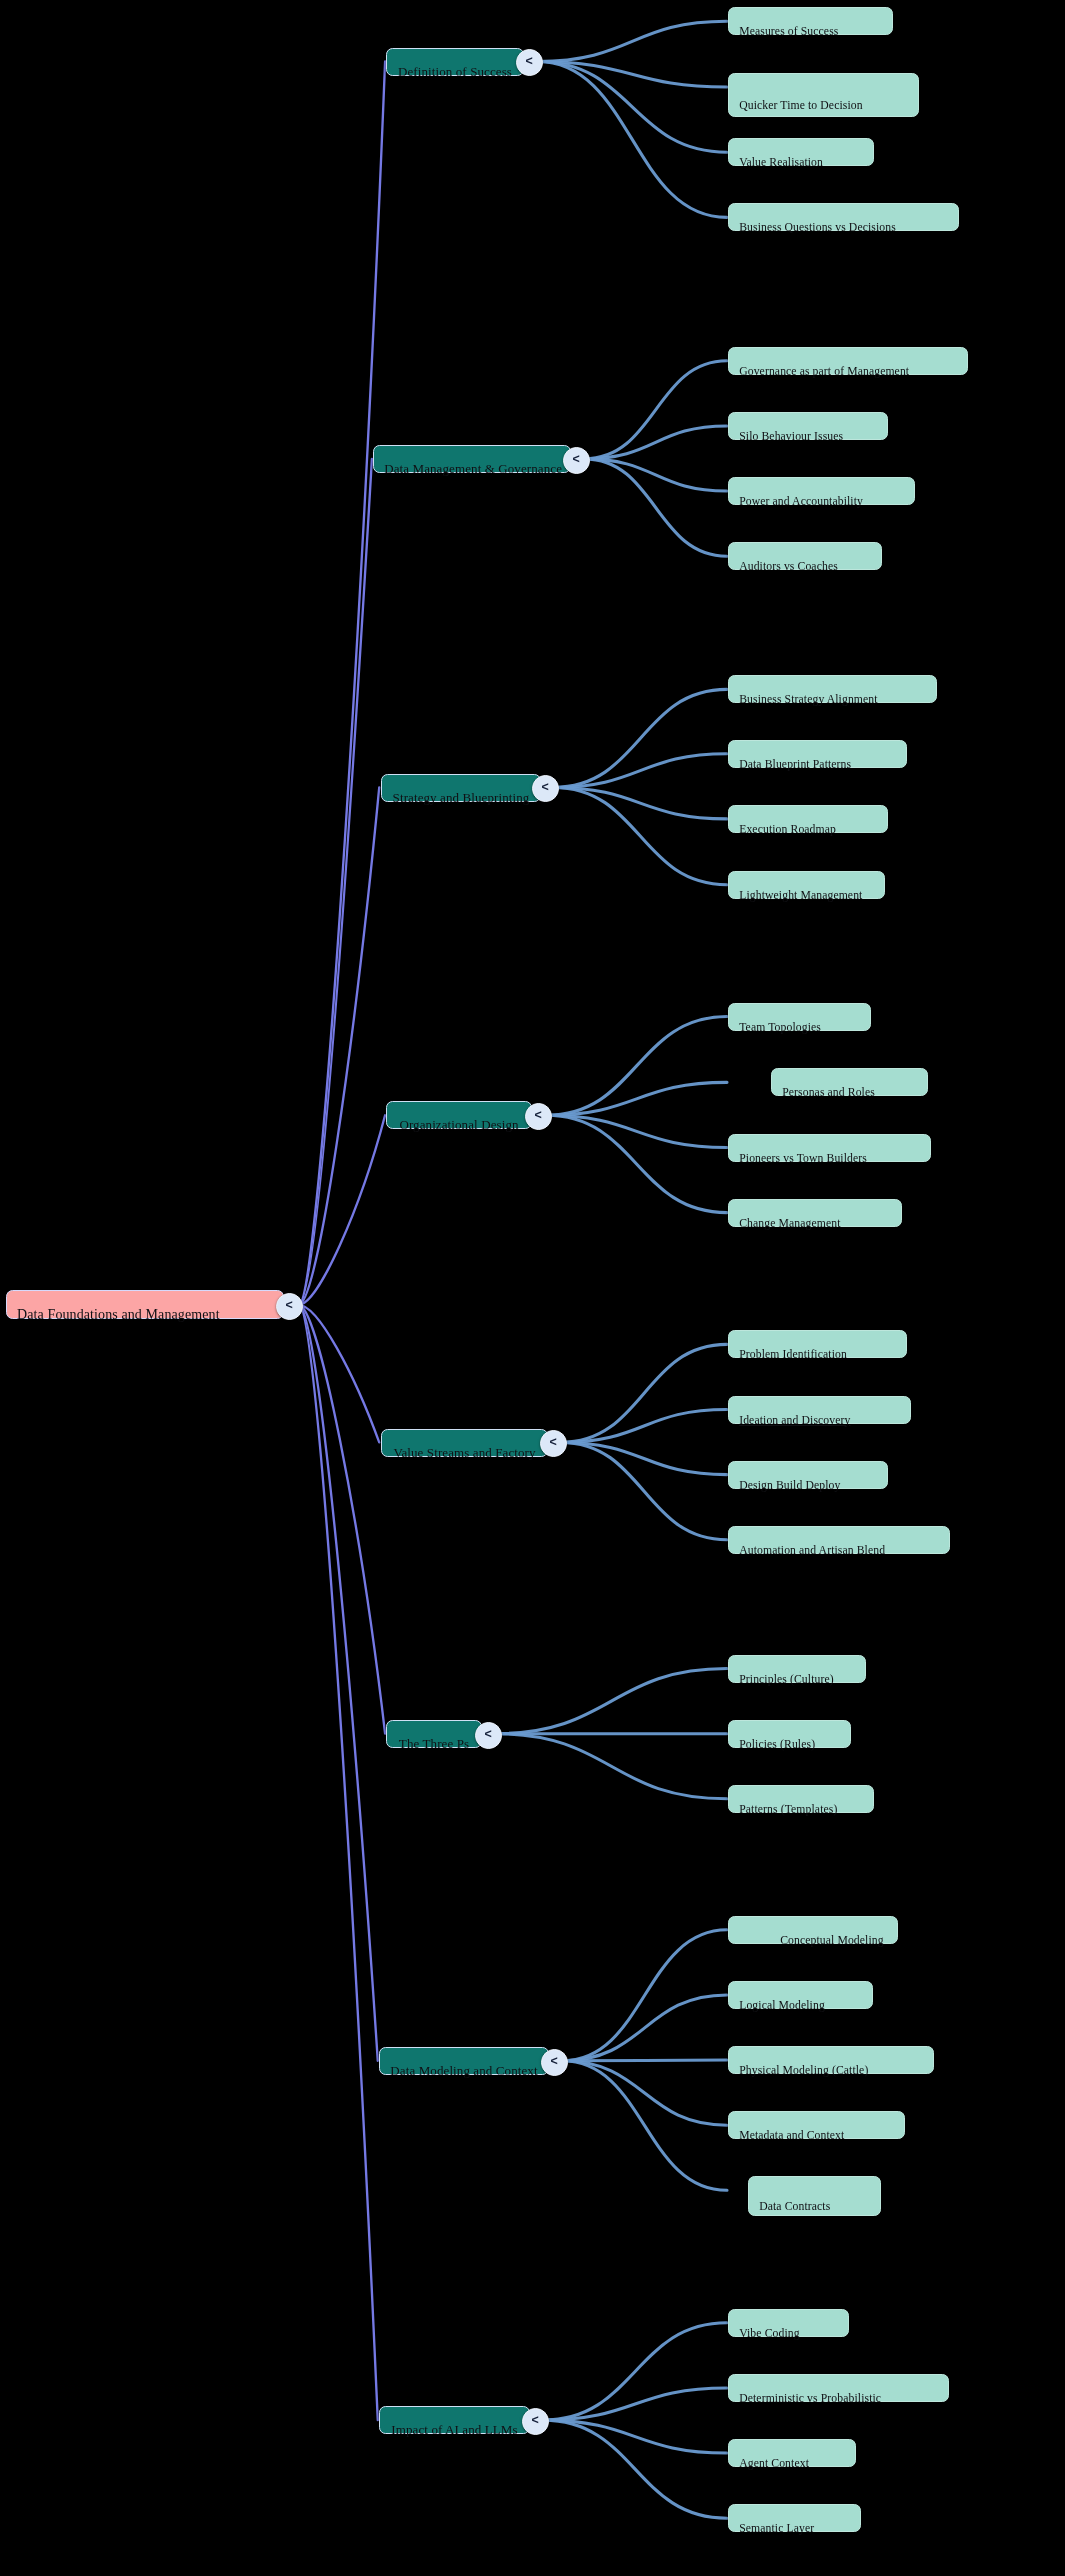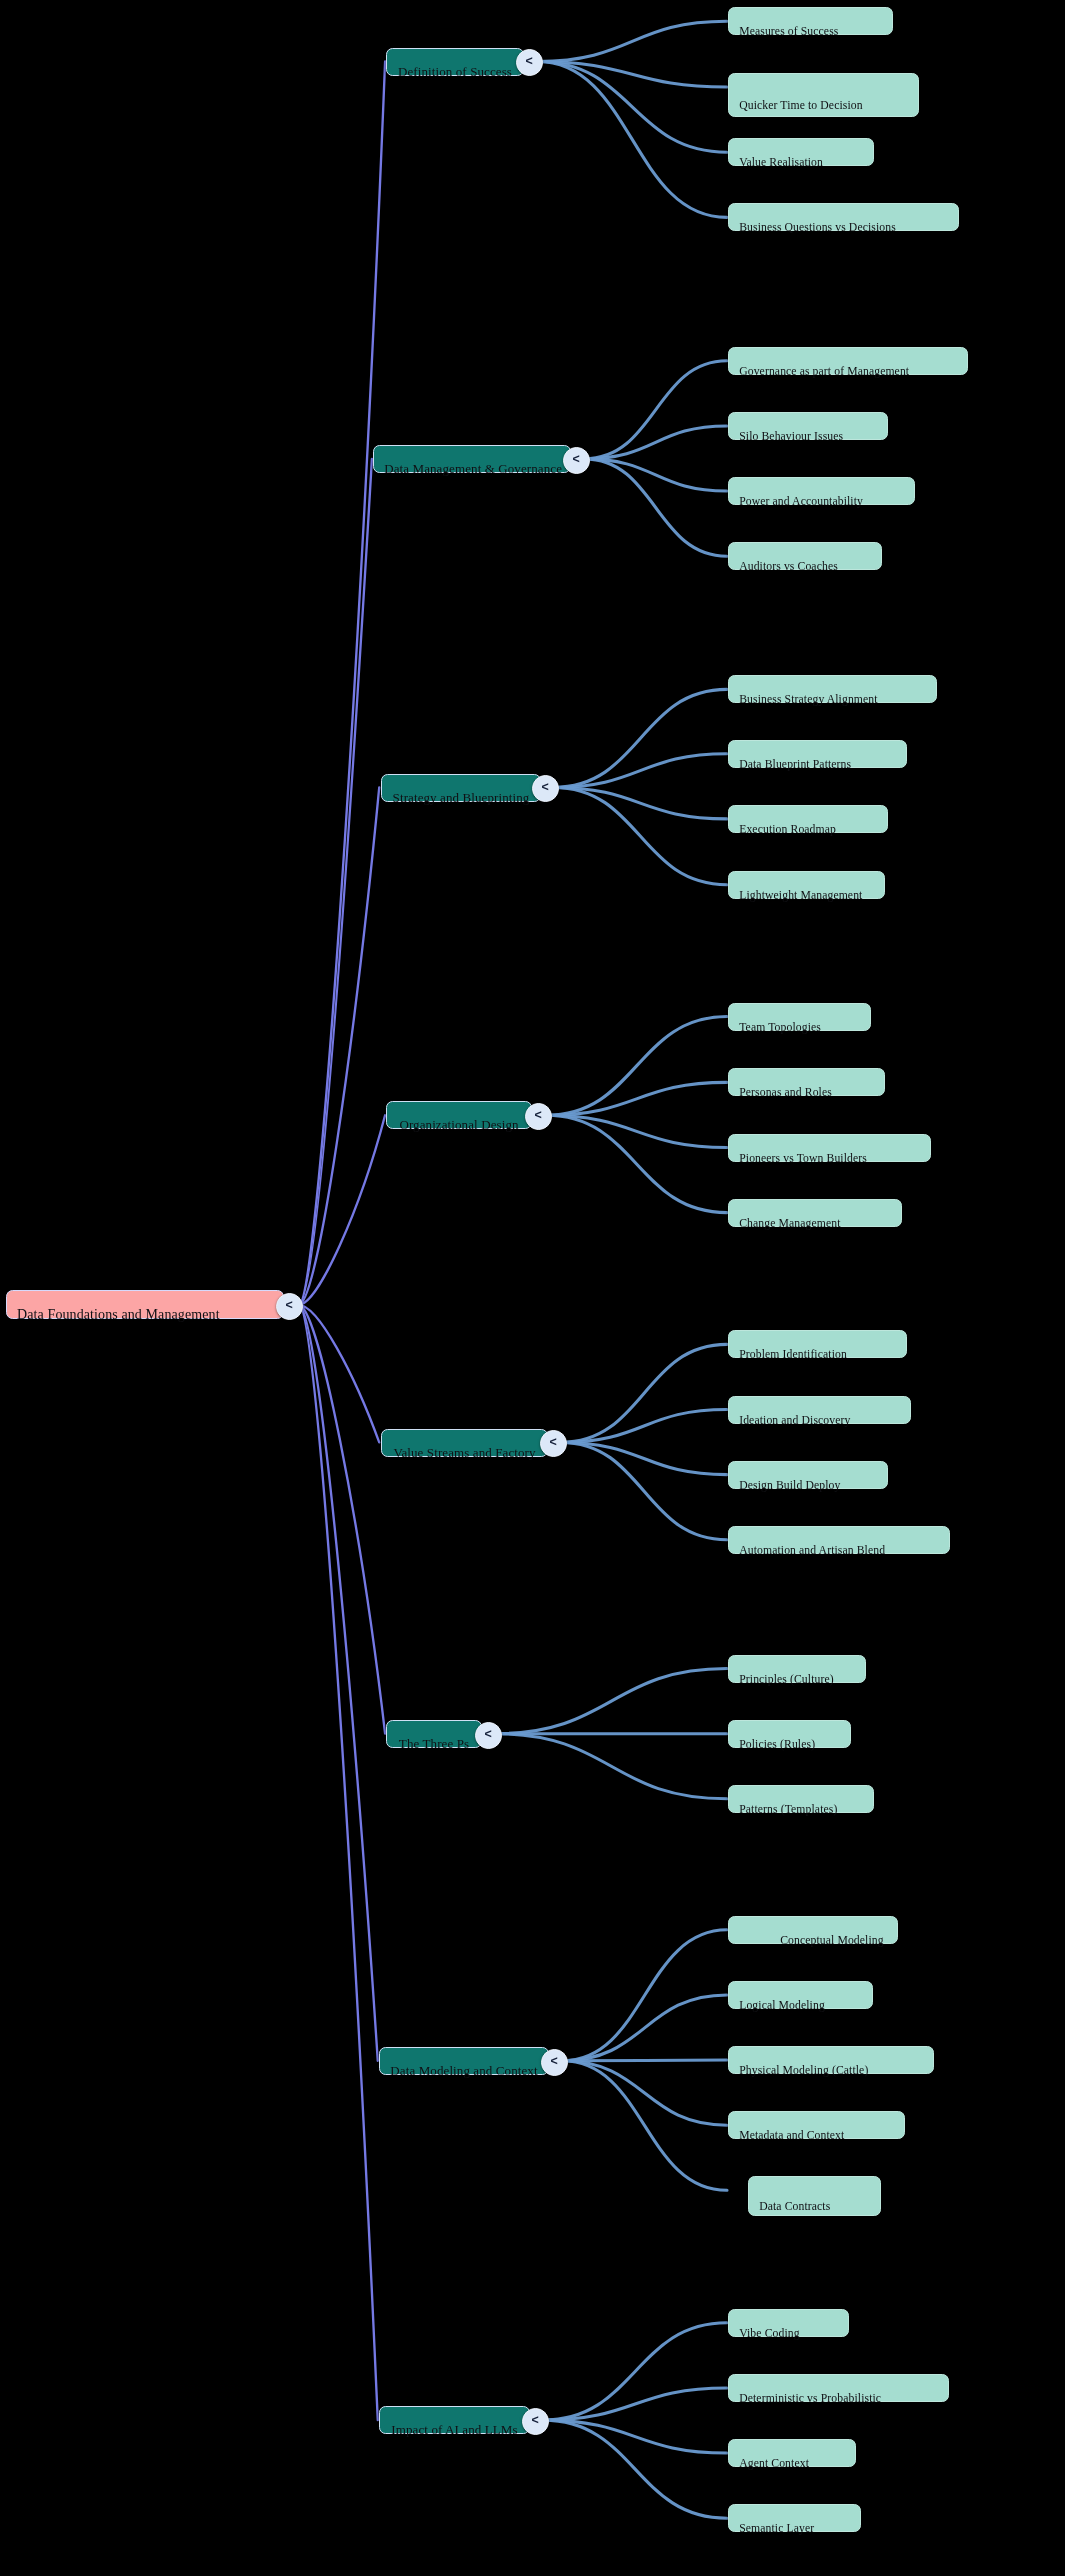--- a/index.html
+++ b/index.html
@@ -181,7 +181,7 @@
     <div class="node leaf" style="left: 728px; top: 1003px; width: 143px; height: 28px;">
       <span class="label">Team Topologies</span>
     </div>
-    <div class="node leaf" style="left: 728px; top: 1068px; width: 157px; height: 28px;">
+    <div class="node leaf" style="left: 771px; top: 1068px; width: 157px; height: 28px;">
       <span class="label">Personas and Roles</span>
     </div>
     <div class="node leaf" style="left: 728px; top: 1134px; width: 203px; height: 28px;">

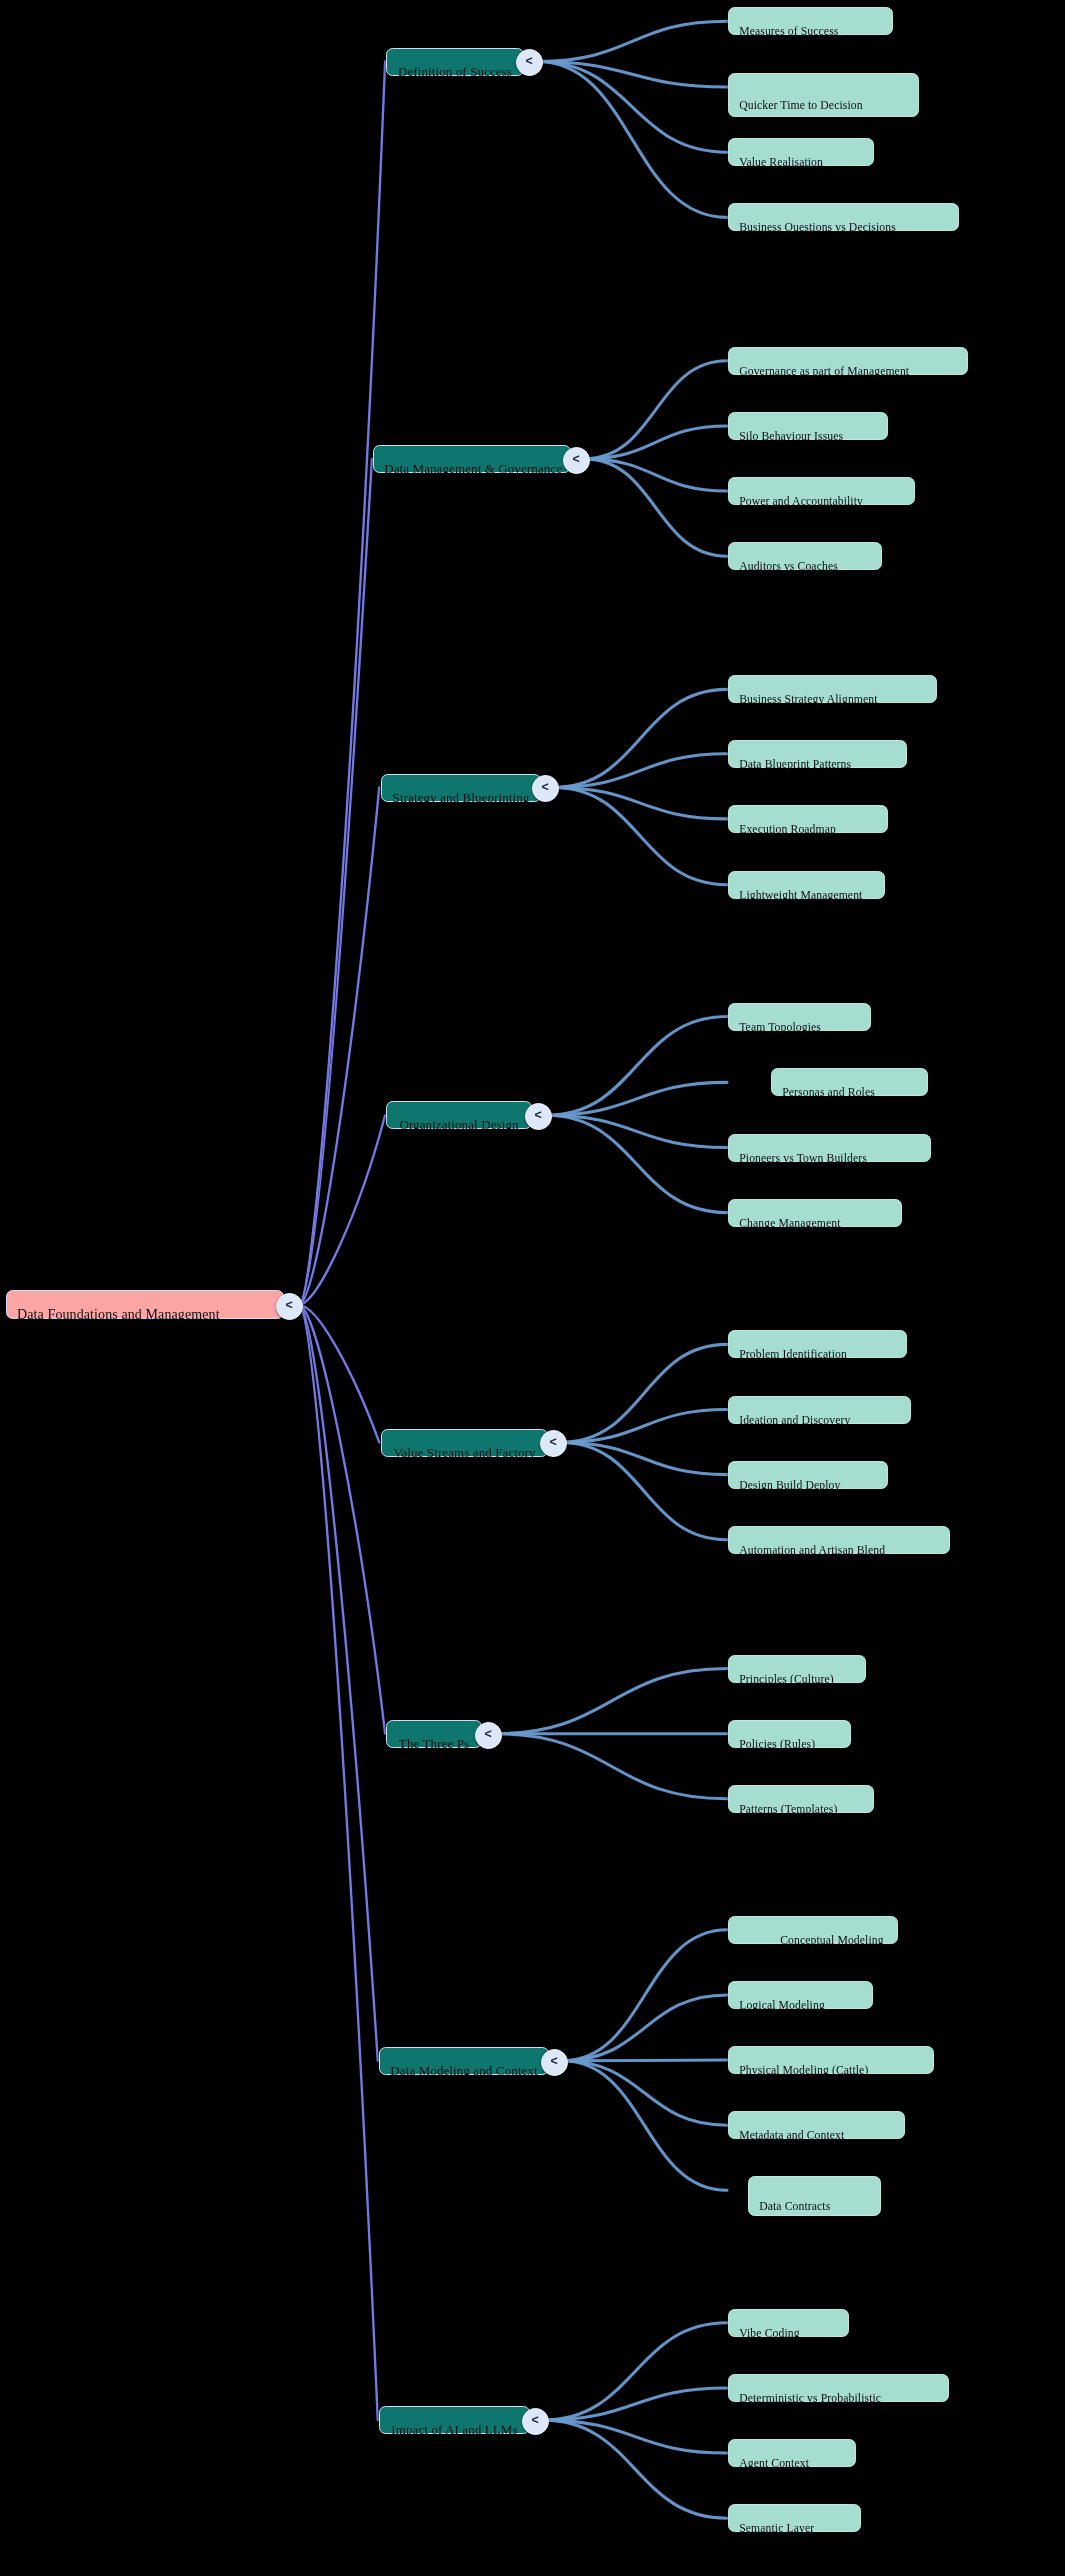--- a/index.html
+++ b/index.html
@@ -197,7 +197,7 @@
     <div class="node leaf" style="left: 728px; top: 1330px; width: 179px; height: 28px;">
       <span class="label">Problem Identification</span>
     </div>
-    <div class="node leaf" style="left: 728px; top: 1396px; width: 183px; height: 28px;">
+    <div class="node leaf" style="left: 728px; top: 1396px; width: 183px; height: 28px; text-decoration: underline;">
       <span class="label">Ideation and Discovery</span>
     </div>
     <div class="node leaf" style="left: 728px; top: 1461px; width: 160px; height: 28px;">

